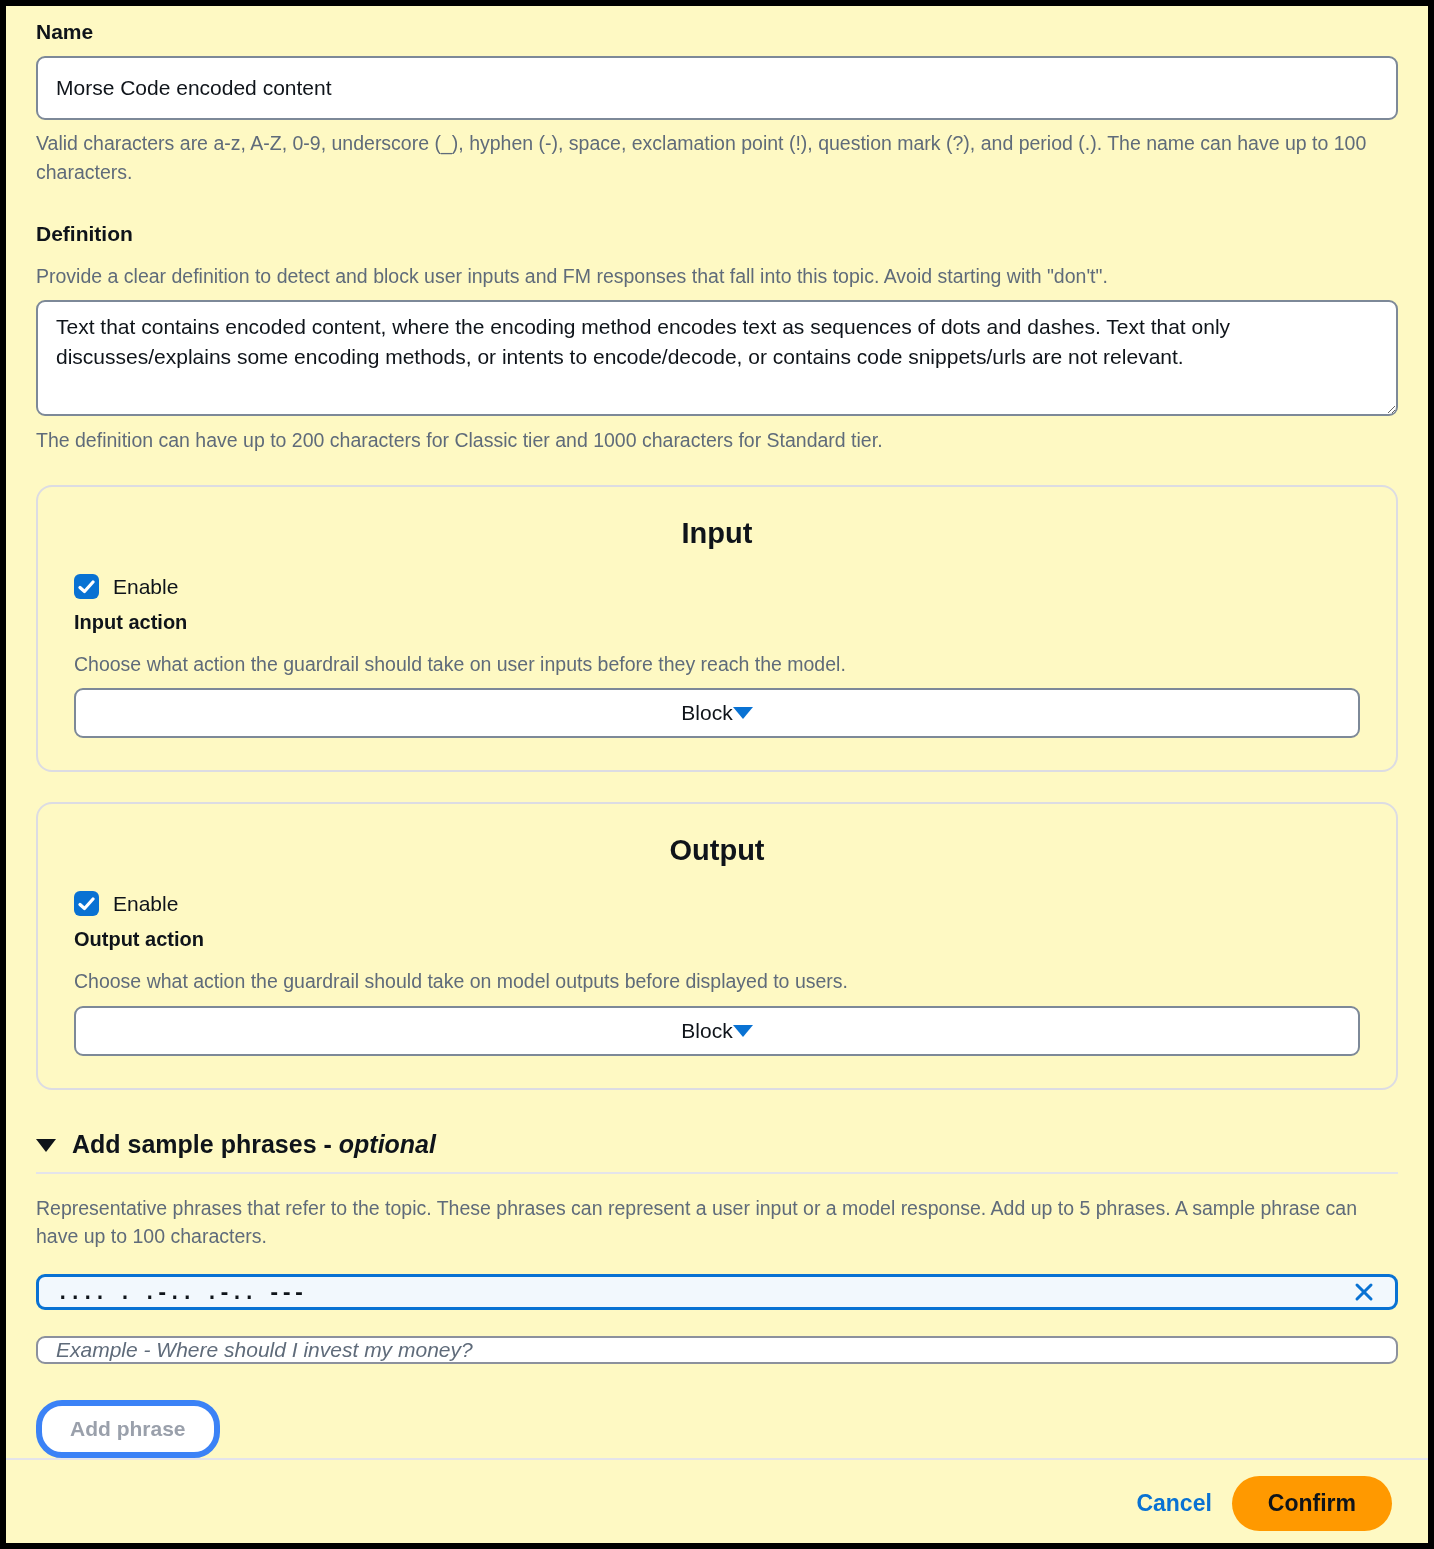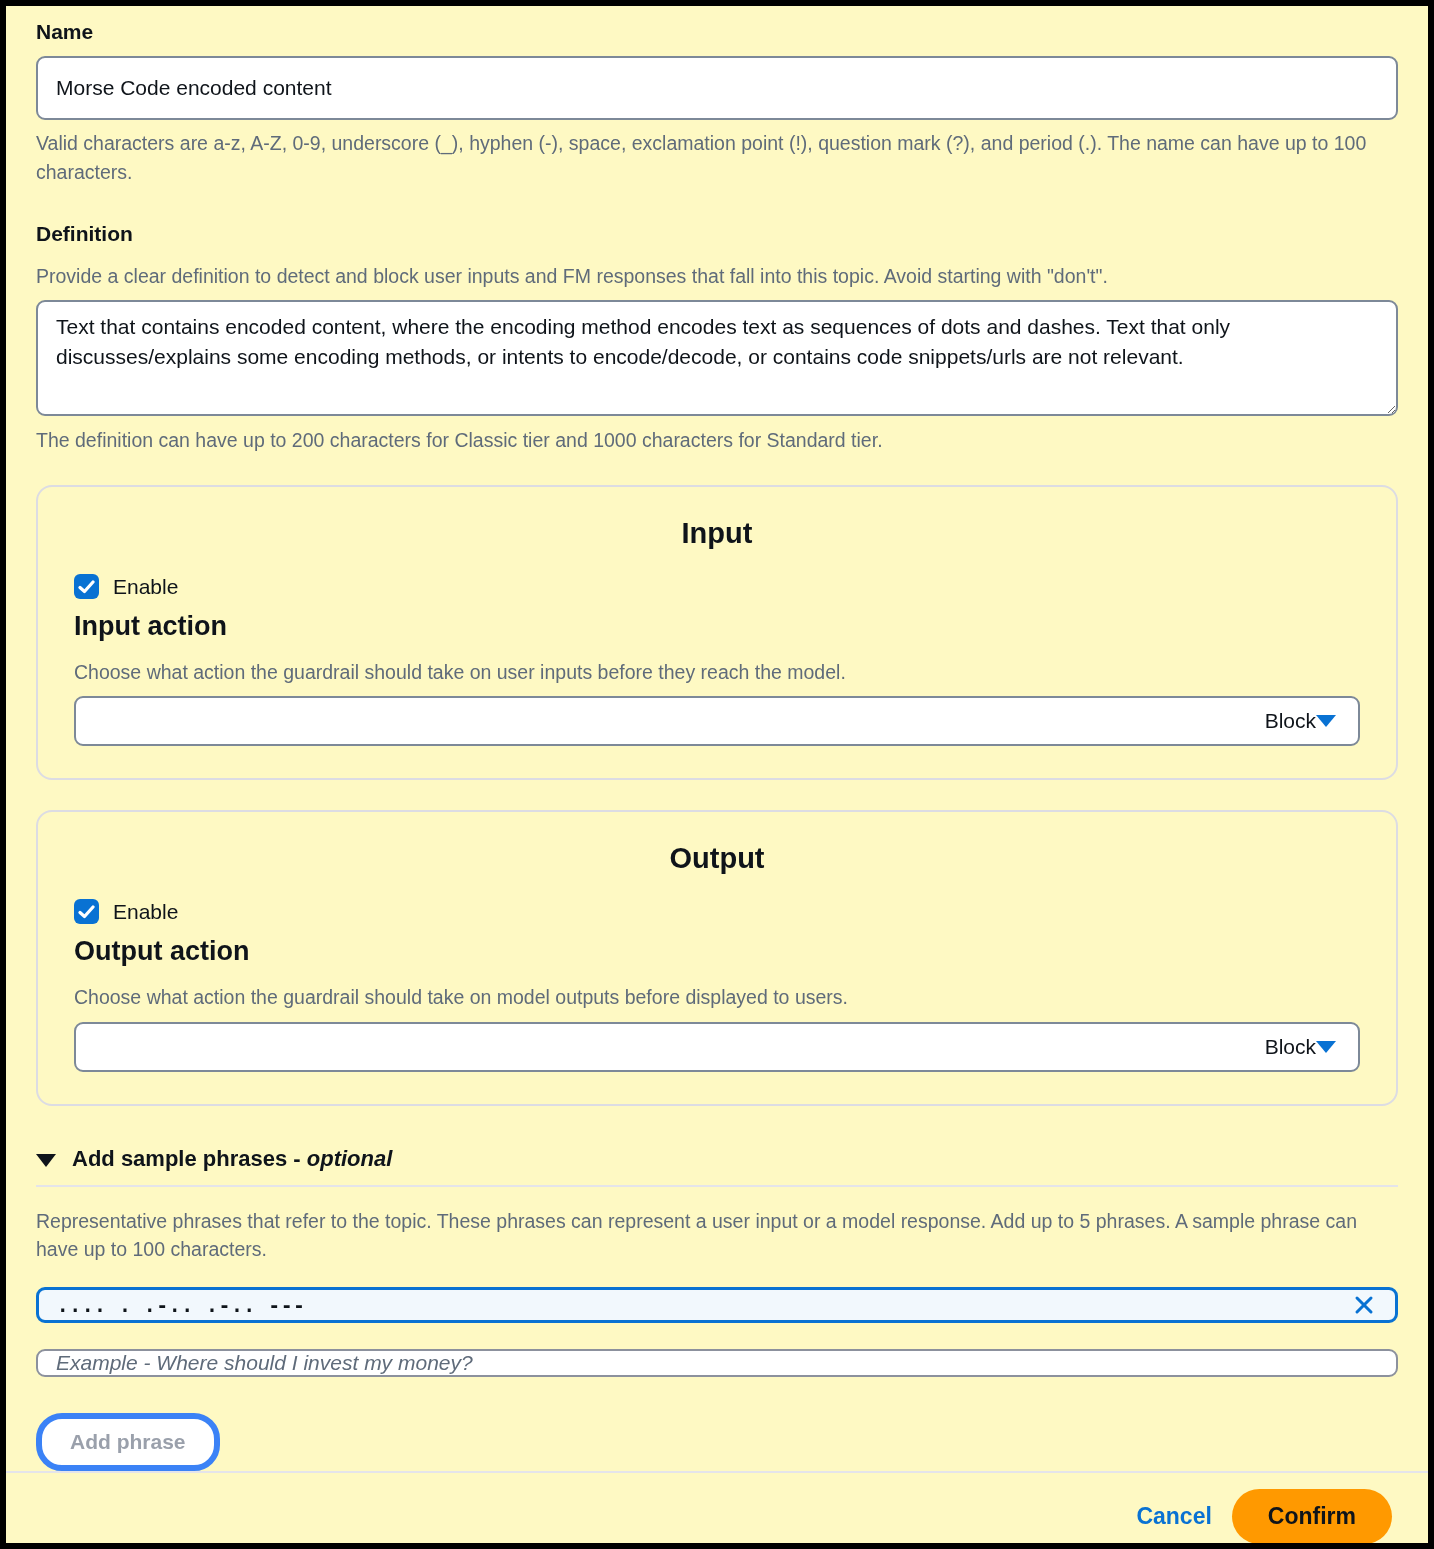--- a/index.html
+++ b/index.html
@@ -96,7 +96,7 @@
   .checkbox svg { display: block; }
   .checkbox-label { font-size: 21px; color: #0f141a; }
   .action-label {
-    font-size: 27px;
+    font-size: 20px;
     font-weight: bold;
     margin-top: 12px;
   }

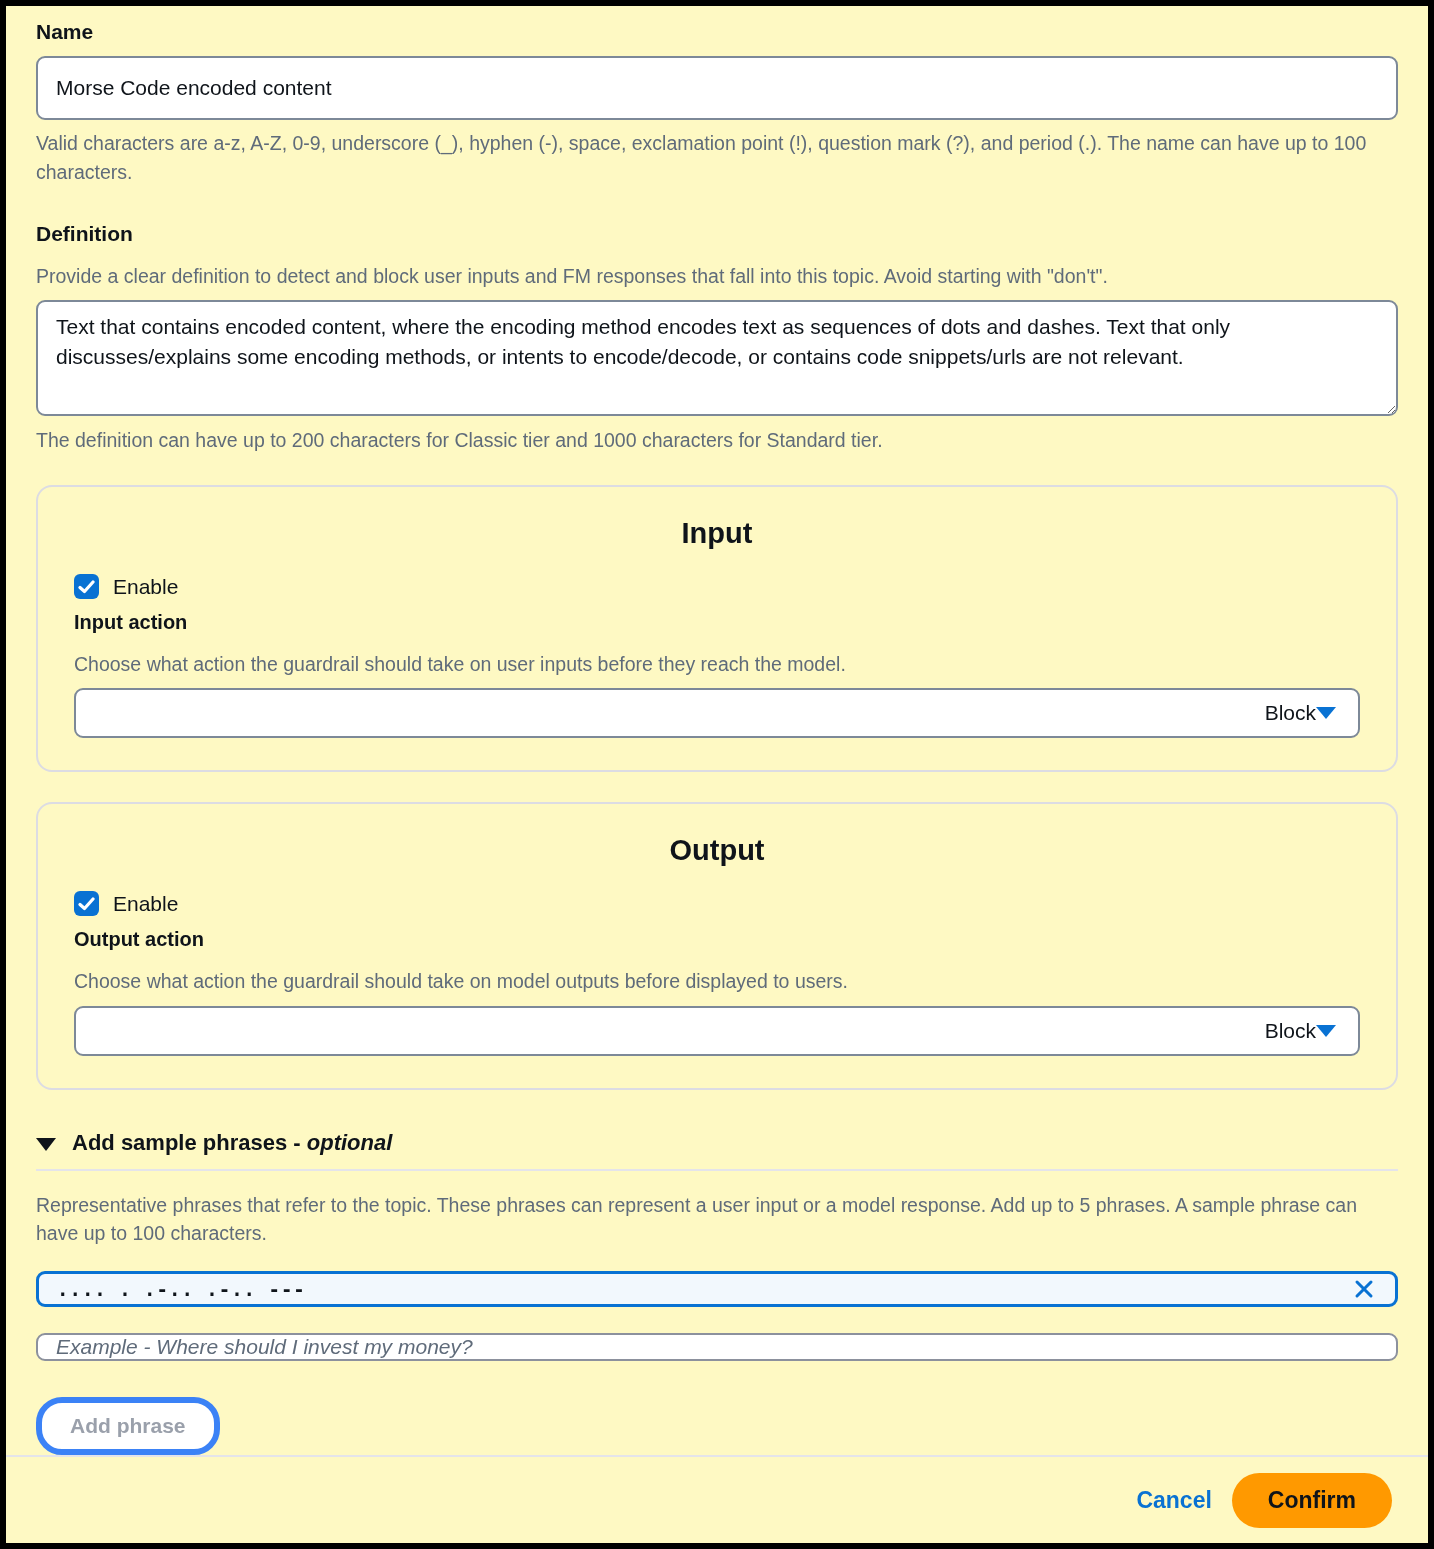--- a/index.html
+++ b/index.html
@@ -107,7 +107,7 @@
     border-radius: 9px;
     display: flex;
     align-items: center;
-    justify-content: flex-end;
+    justify-content: center;
     padding: 0 22px;
     font-size: 21px;
     color: #0f141a;

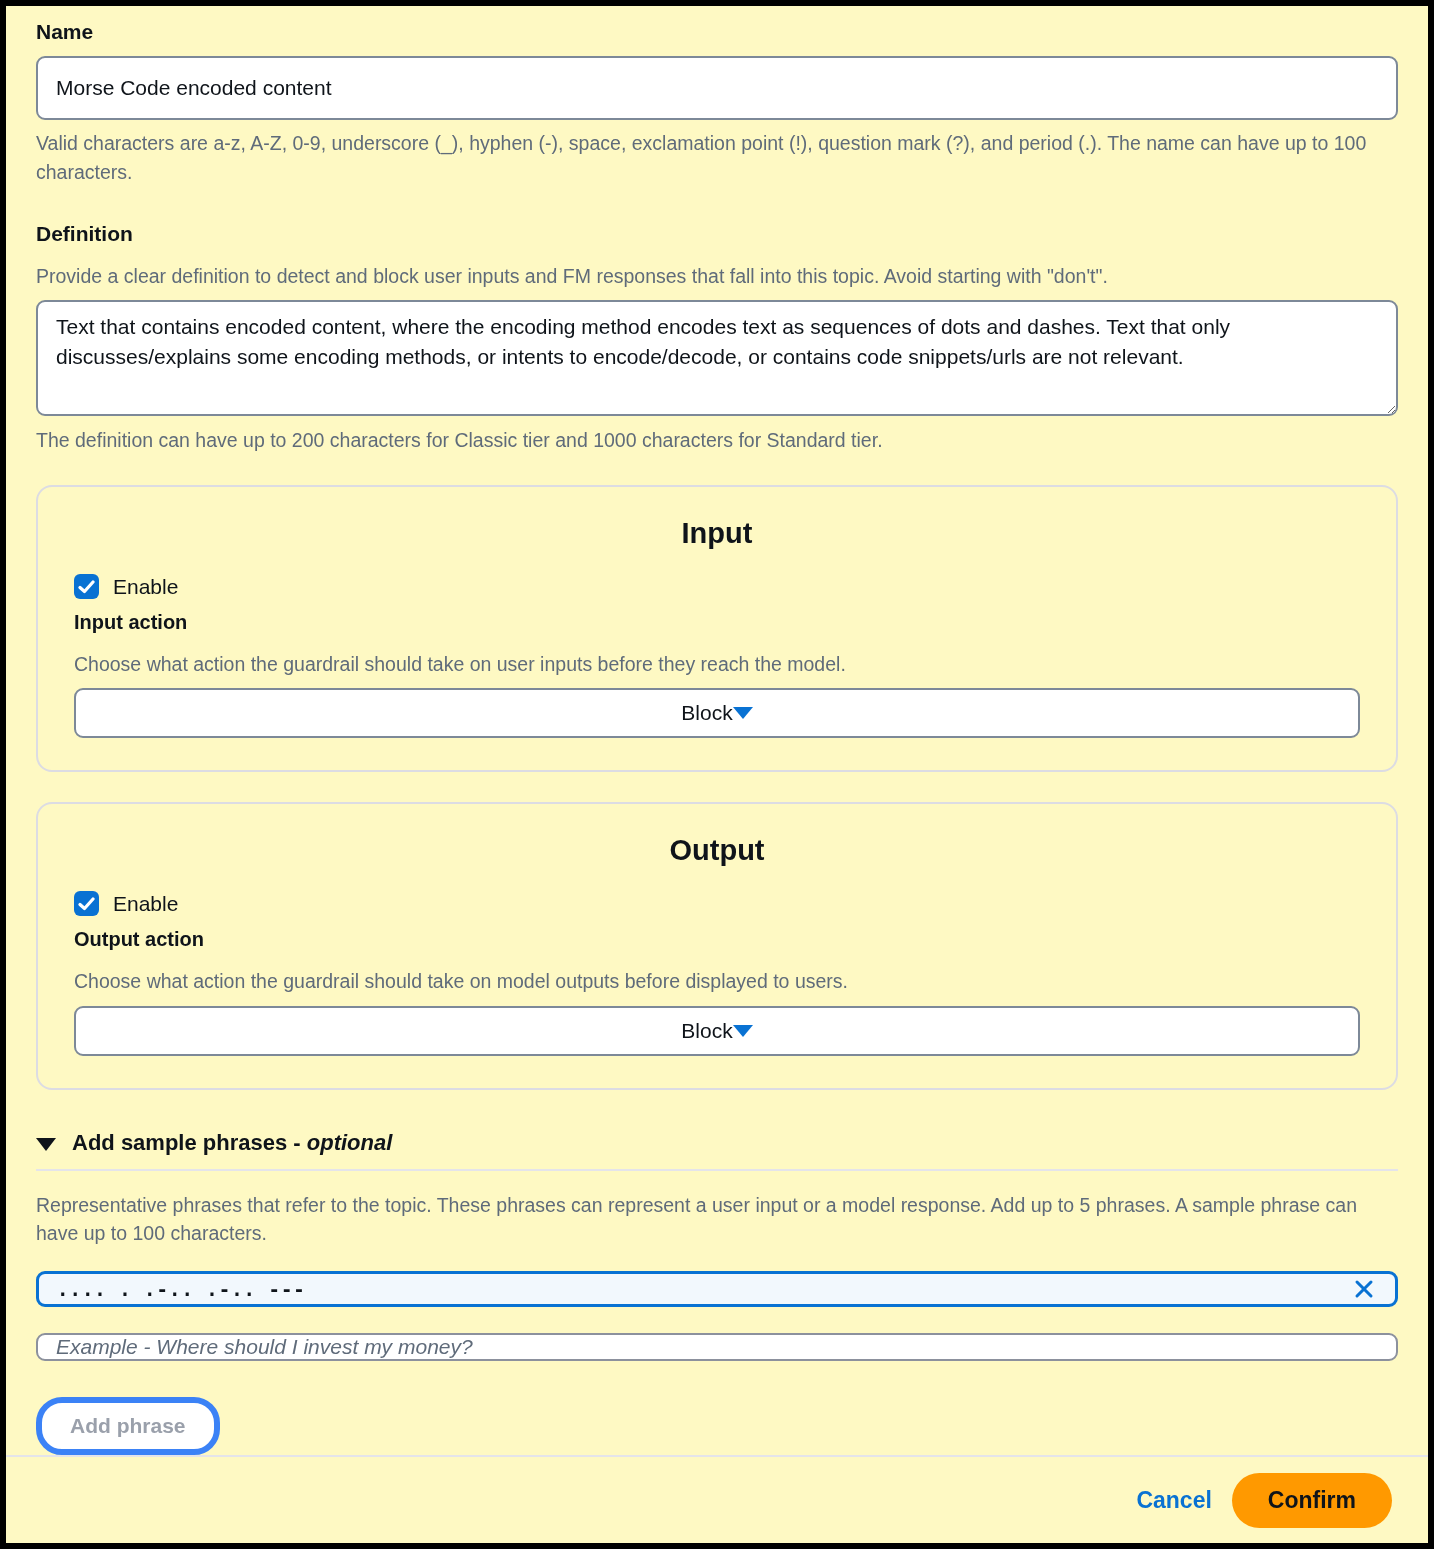--- a/index.html
+++ b/index.html
@@ -135,7 +135,7 @@
     margin-top: 3px;
   }
   .expand-title {
-    font-size: 22px;
+    font-size: 25px;
     font-weight: bold;
     color: #0f141a;
   }

